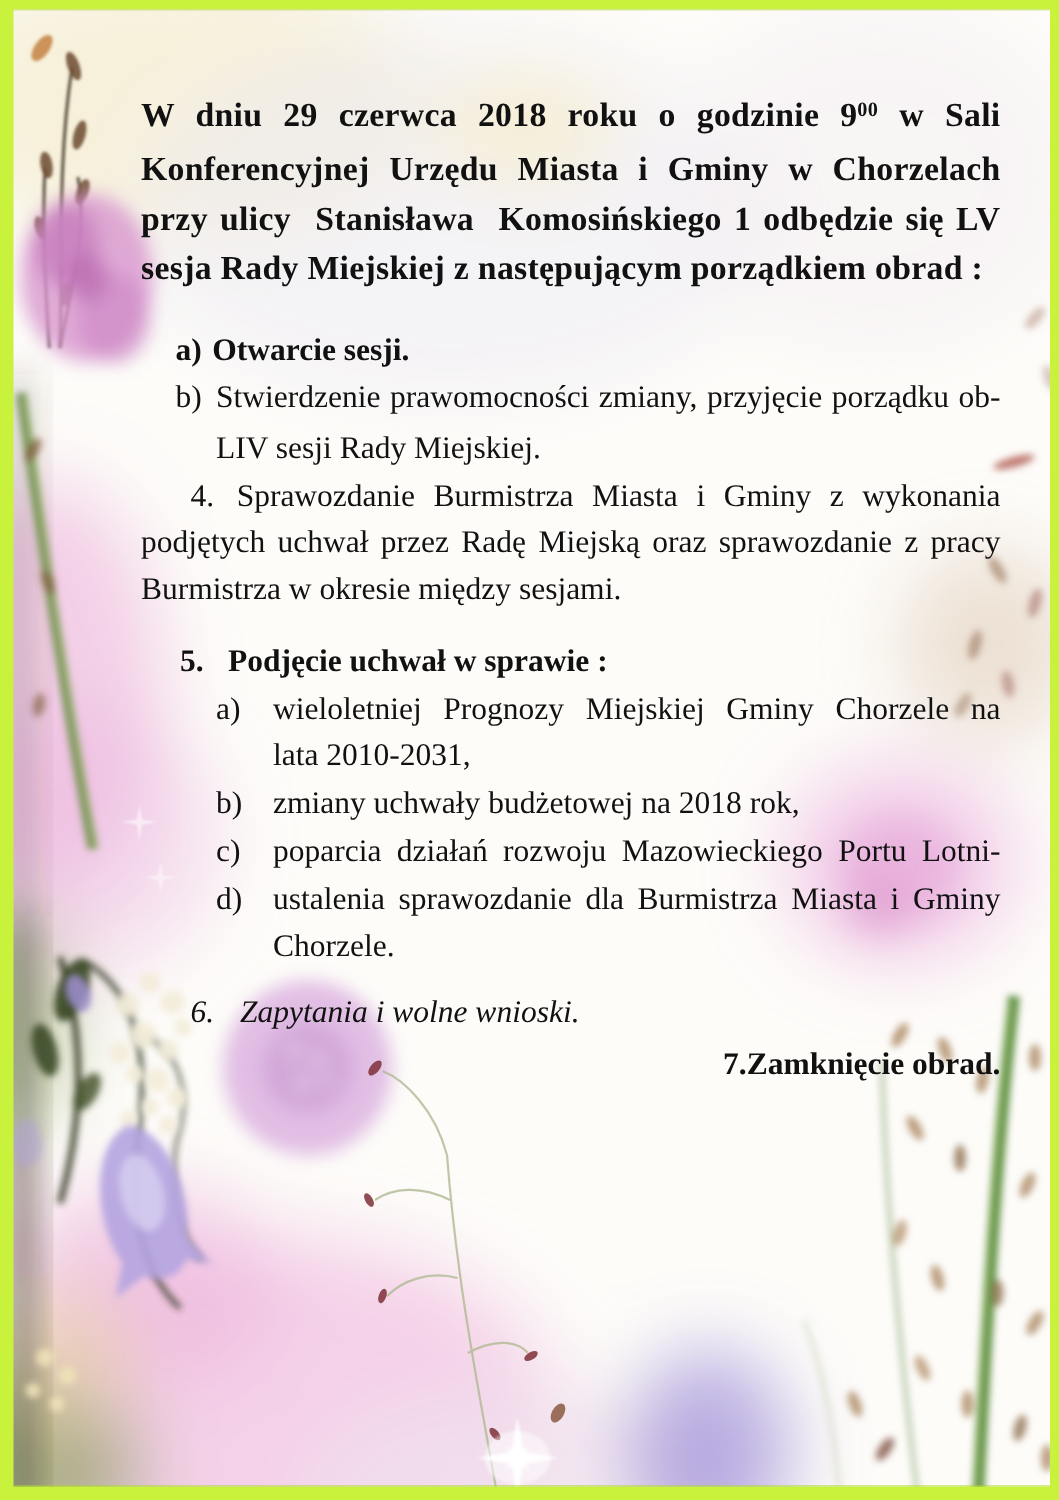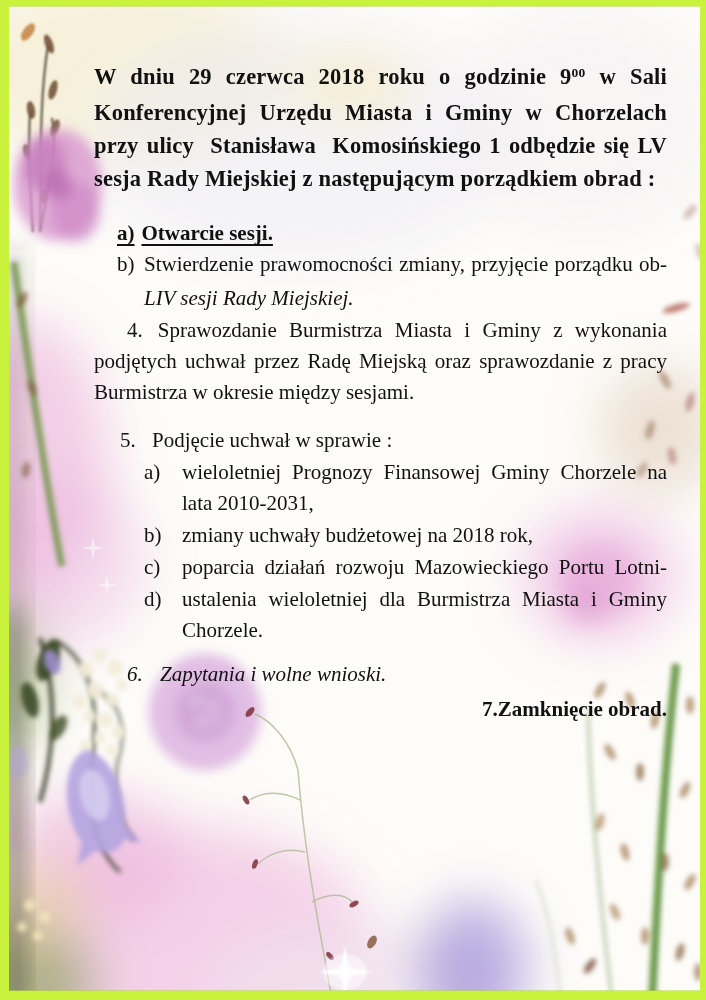--- a/index.html
+++ b/index.html
@@ -20,7 +20,7 @@
   .body-item{font-size:21px;line-height:31px;}
   .item-a{margin-top:23px;margin-left:23px;font-weight:bold;}
   .item-a .ul{
-    text-decoration:underline;text-decoration-thickness:2px;text-underline-offset:4px;text-align:right;
+    text-decoration-thickness:2px;text-underline-offset:4px;text-align:right;
   }
   .item-a .mk{margin-right:7px;}
   .hang{position:relative;margin-left:23px;padding-left:27px;}

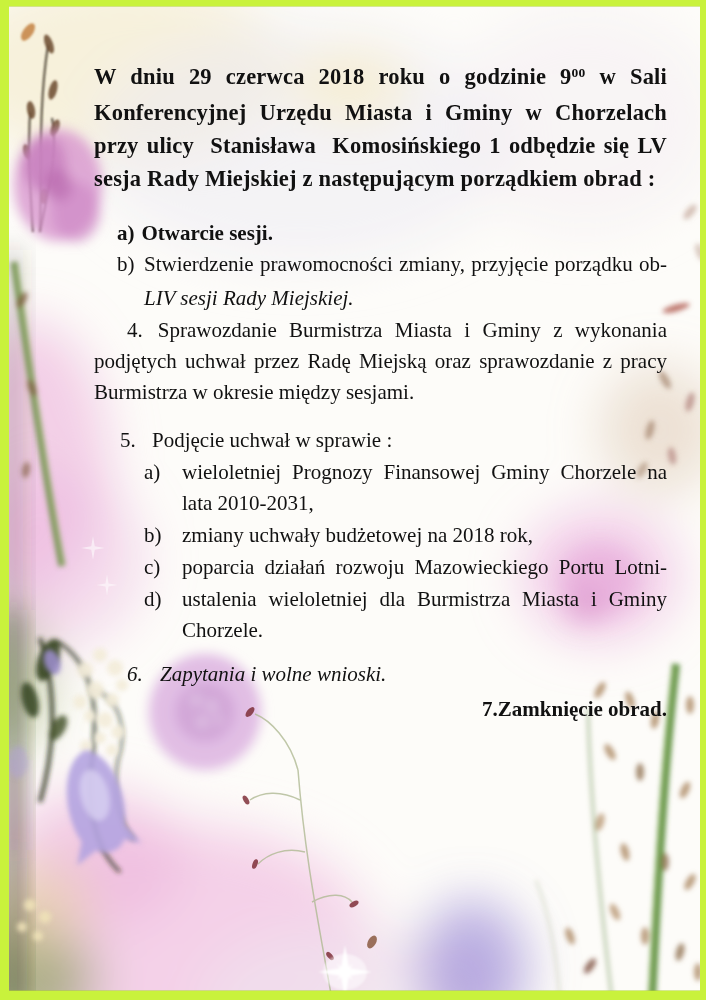--- a/index.html
+++ b/index.html
@@ -27,7 +27,7 @@
   .hang .mk{position:absolute;left:0;top:0;}
   .line{min-height:31px;}
   .stretch{text-align:justify;text-align-last:justify;}
-  .line-liv{margin-top:3px;font-style:italic;}
+  .line-liv{margin-top:3px;}
   .numitem{margin-top:1px;margin-left:33px;}
   .numitem .mk{display:inline-block;width:33px;}
   .para4{margin:1px 0 0 0;text-align:justify;text-indent:33px;}

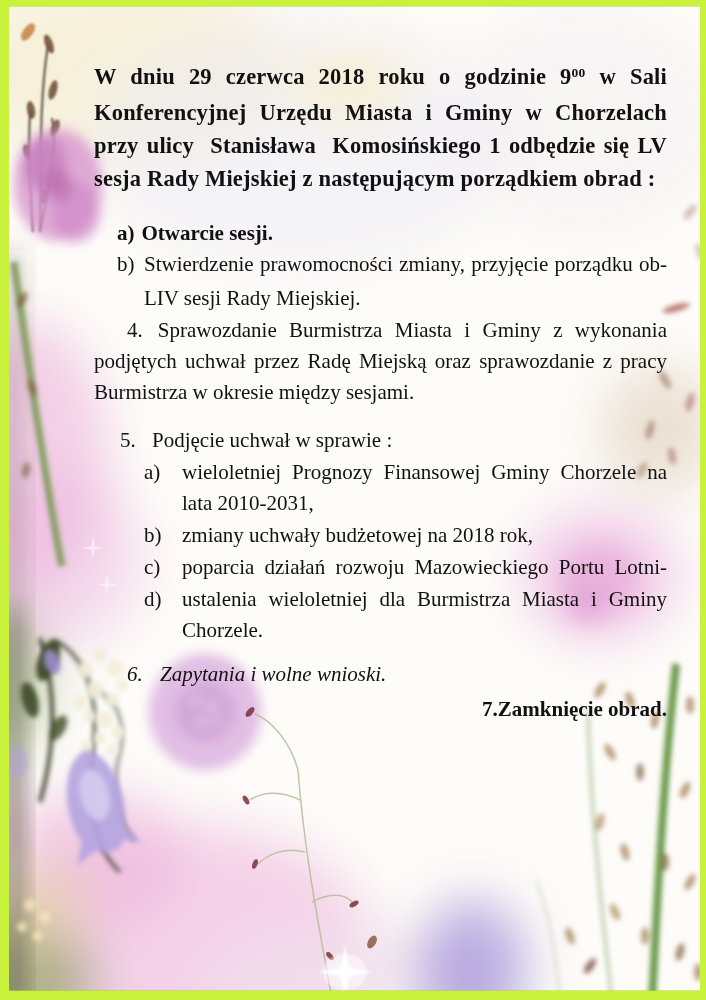--- a/index.html
+++ b/index.html
@@ -32,7 +32,7 @@
   .numitem .mk{display:inline-block;width:33px;}
   .para4{margin:1px 0 0 0;text-align:justify;text-indent:33px;}
   .para4 .mk{margin-right:15px;}
-  .item-5{margin-top:17px;margin-left:26px;font-weight:normal;}
+  .item-5{margin-top:17px;margin-left:26px;font-weight:bold;}
   .item-5 .mk{display:inline-block;width:32px;}
   .sub{position:relative;margin-left:50px;padding-left:38px;margin-top:1px;}
   .sub .mk{position:absolute;left:0;top:0;}

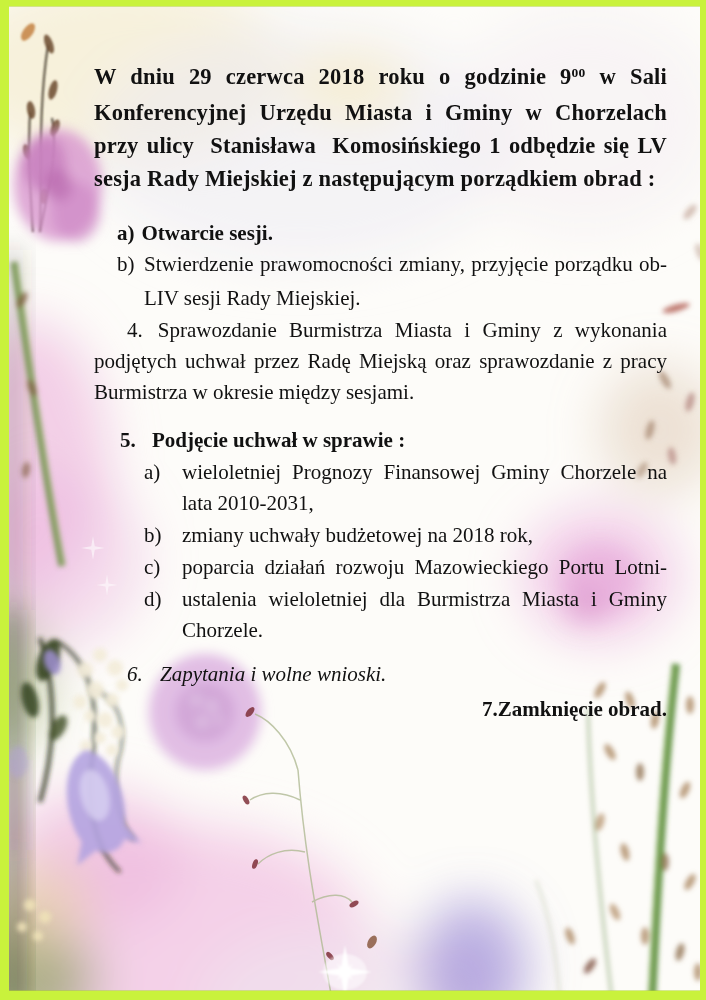--- a/index.html
+++ b/index.html
@@ -276,7 +276,7 @@
 
     <div class="body-item sub">
       <span class="mk">a)</span>
-      <div class="line stretch">wieloletniej Prognozy Finansowej Gminy Chorzele na</div>
+      <div class="line stretch">wieloletniej Prognozy Miejskiej Gminy Chorzele na</div>
       <div class="line">lata 2010-2031,</div>
     </div>
 

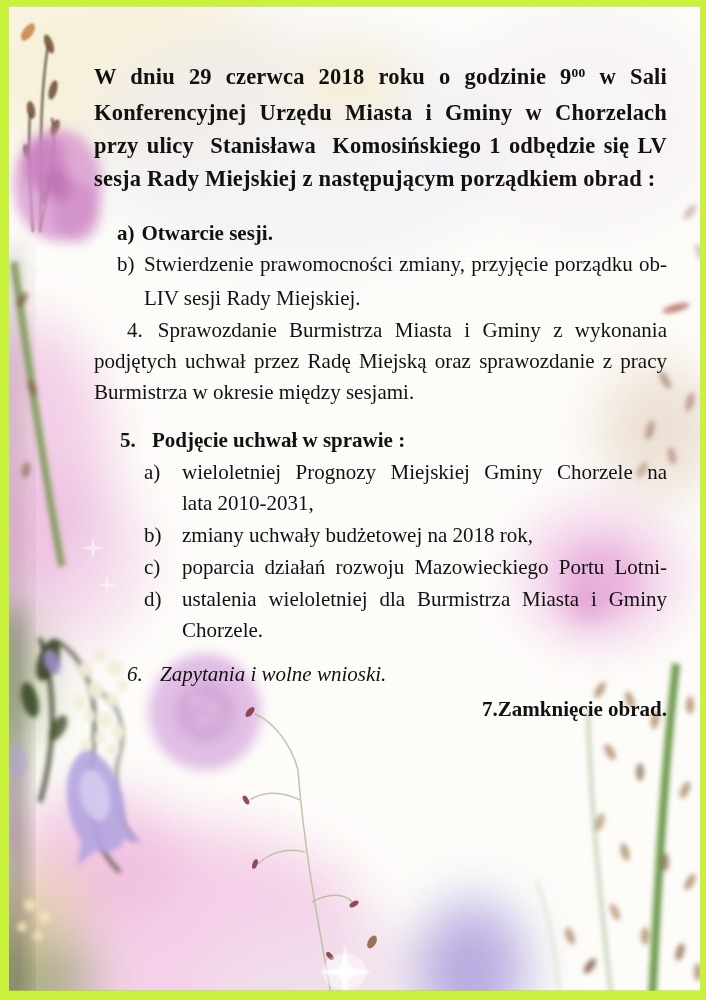--- a/index.html
+++ b/index.html
@@ -292,7 +292,7 @@
 
     <div class="body-item sub">
       <span class="mk">d)</span>
-      <div class="line stretch">ustalenia wieloletniej dla Burmistrza Miasta i Gminy</div>
+      <div class="line stretch">ustalenia sprawozdanie dla Burmistrza Miasta i Gminy</div>
       <div class="line">Chorzele.</div>
     </div>
 

